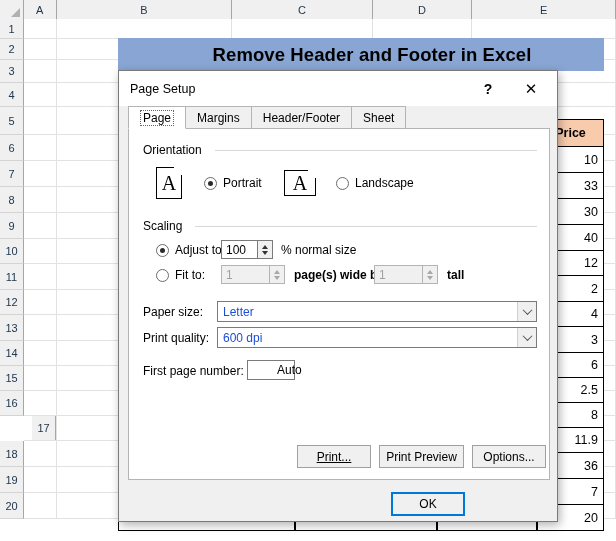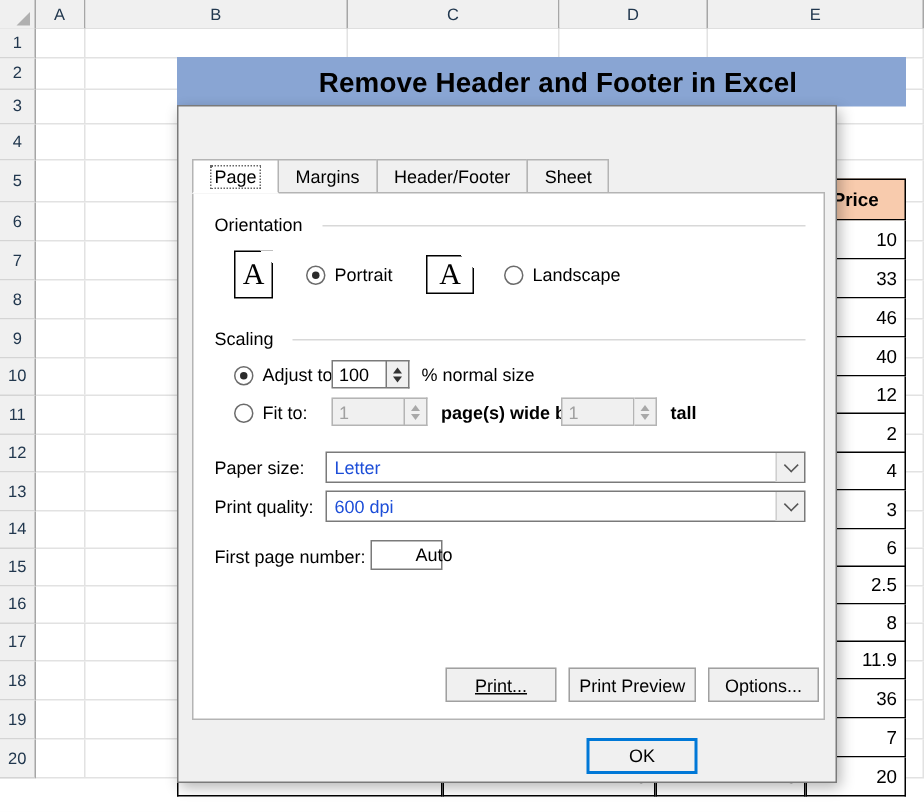--- a/index.html
+++ b/index.html
@@ -653,6 +653,11 @@
 
 <div id="dialog">
 
+  <div class="dlg-titlebar">
+    <span class="dlg-title">Page Setup</span>
+    <span class="dlg-help">?</span>
+    <span class="dlg-close">✕</span>
+  </div>
 
   <div class="tabstrip">
     <div class="tab active">

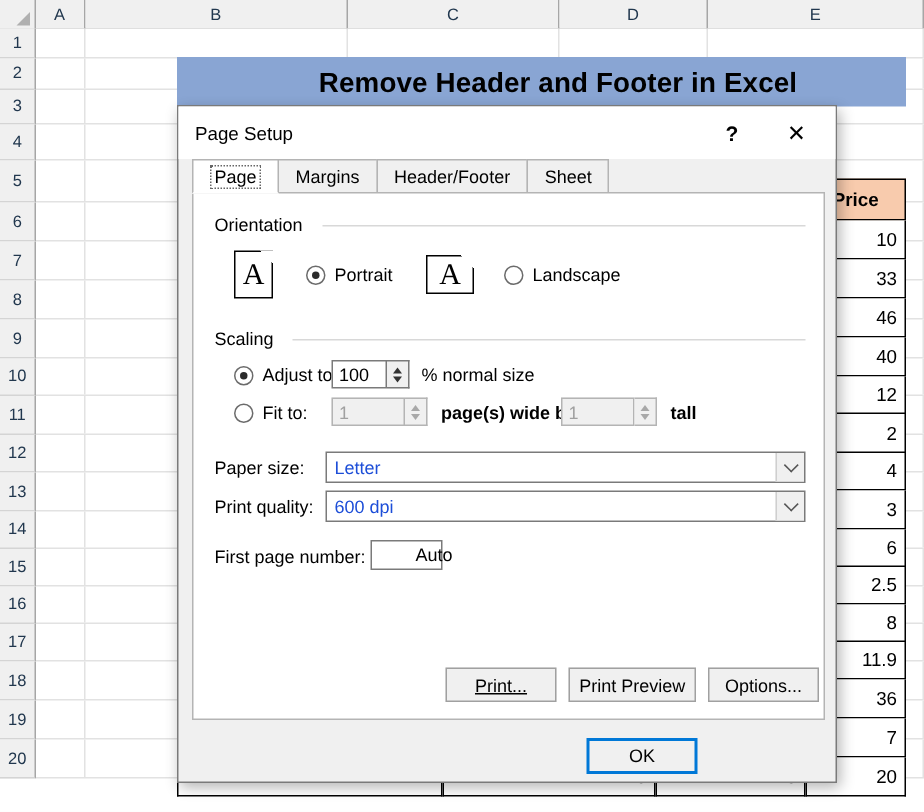--- a/index.html
+++ b/index.html
@@ -565,7 +565,7 @@
         <div class="tbl-cell" style="width: 177px; height: 26px;">Tuna Fillet</div>
         <div class="tbl-cell num" style="width: 142px; height: 26px;"></div>
         <div class="tbl-cell num" style="width: 100px; height: 26px;"></div>
-        <div class="tbl-cell num" style="width: 67px; height: 26px;">46</div>
+        <div class="tbl-cell num" style="width: 67px; height: 26px;">30</div>
       </div>
       <div class="trow">
         <div class="tbl-cell" style="width: 177px; height: 26px;">Sliced Beef</div>

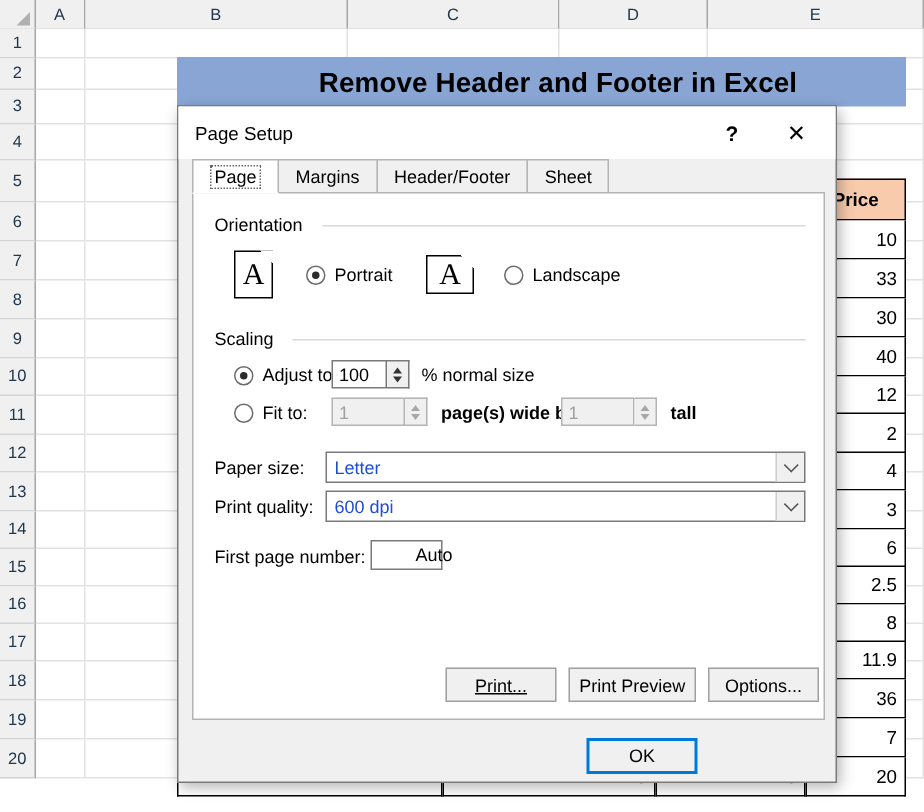--- a/index.html
+++ b/index.html
@@ -391,7 +391,7 @@
       <div class="rowhead" style="height: 25px;">14</div>
       <div class="rowhead" style="height: 25px;">15</div>
       <div class="rowhead" style="height: 25px;">16</div>
-      <div class="rowhead" style="height: 25px;">17</div>
+      <div class="rowhead" style="height: 25px; margin-left: 32px;">17</div>
       <div class="rowhead" style="height: 26px;">18</div>
       <div class="rowhead" style="height: 26px;">19</div>
       <div class="rowhead" style="height: 26px;">20</div>

